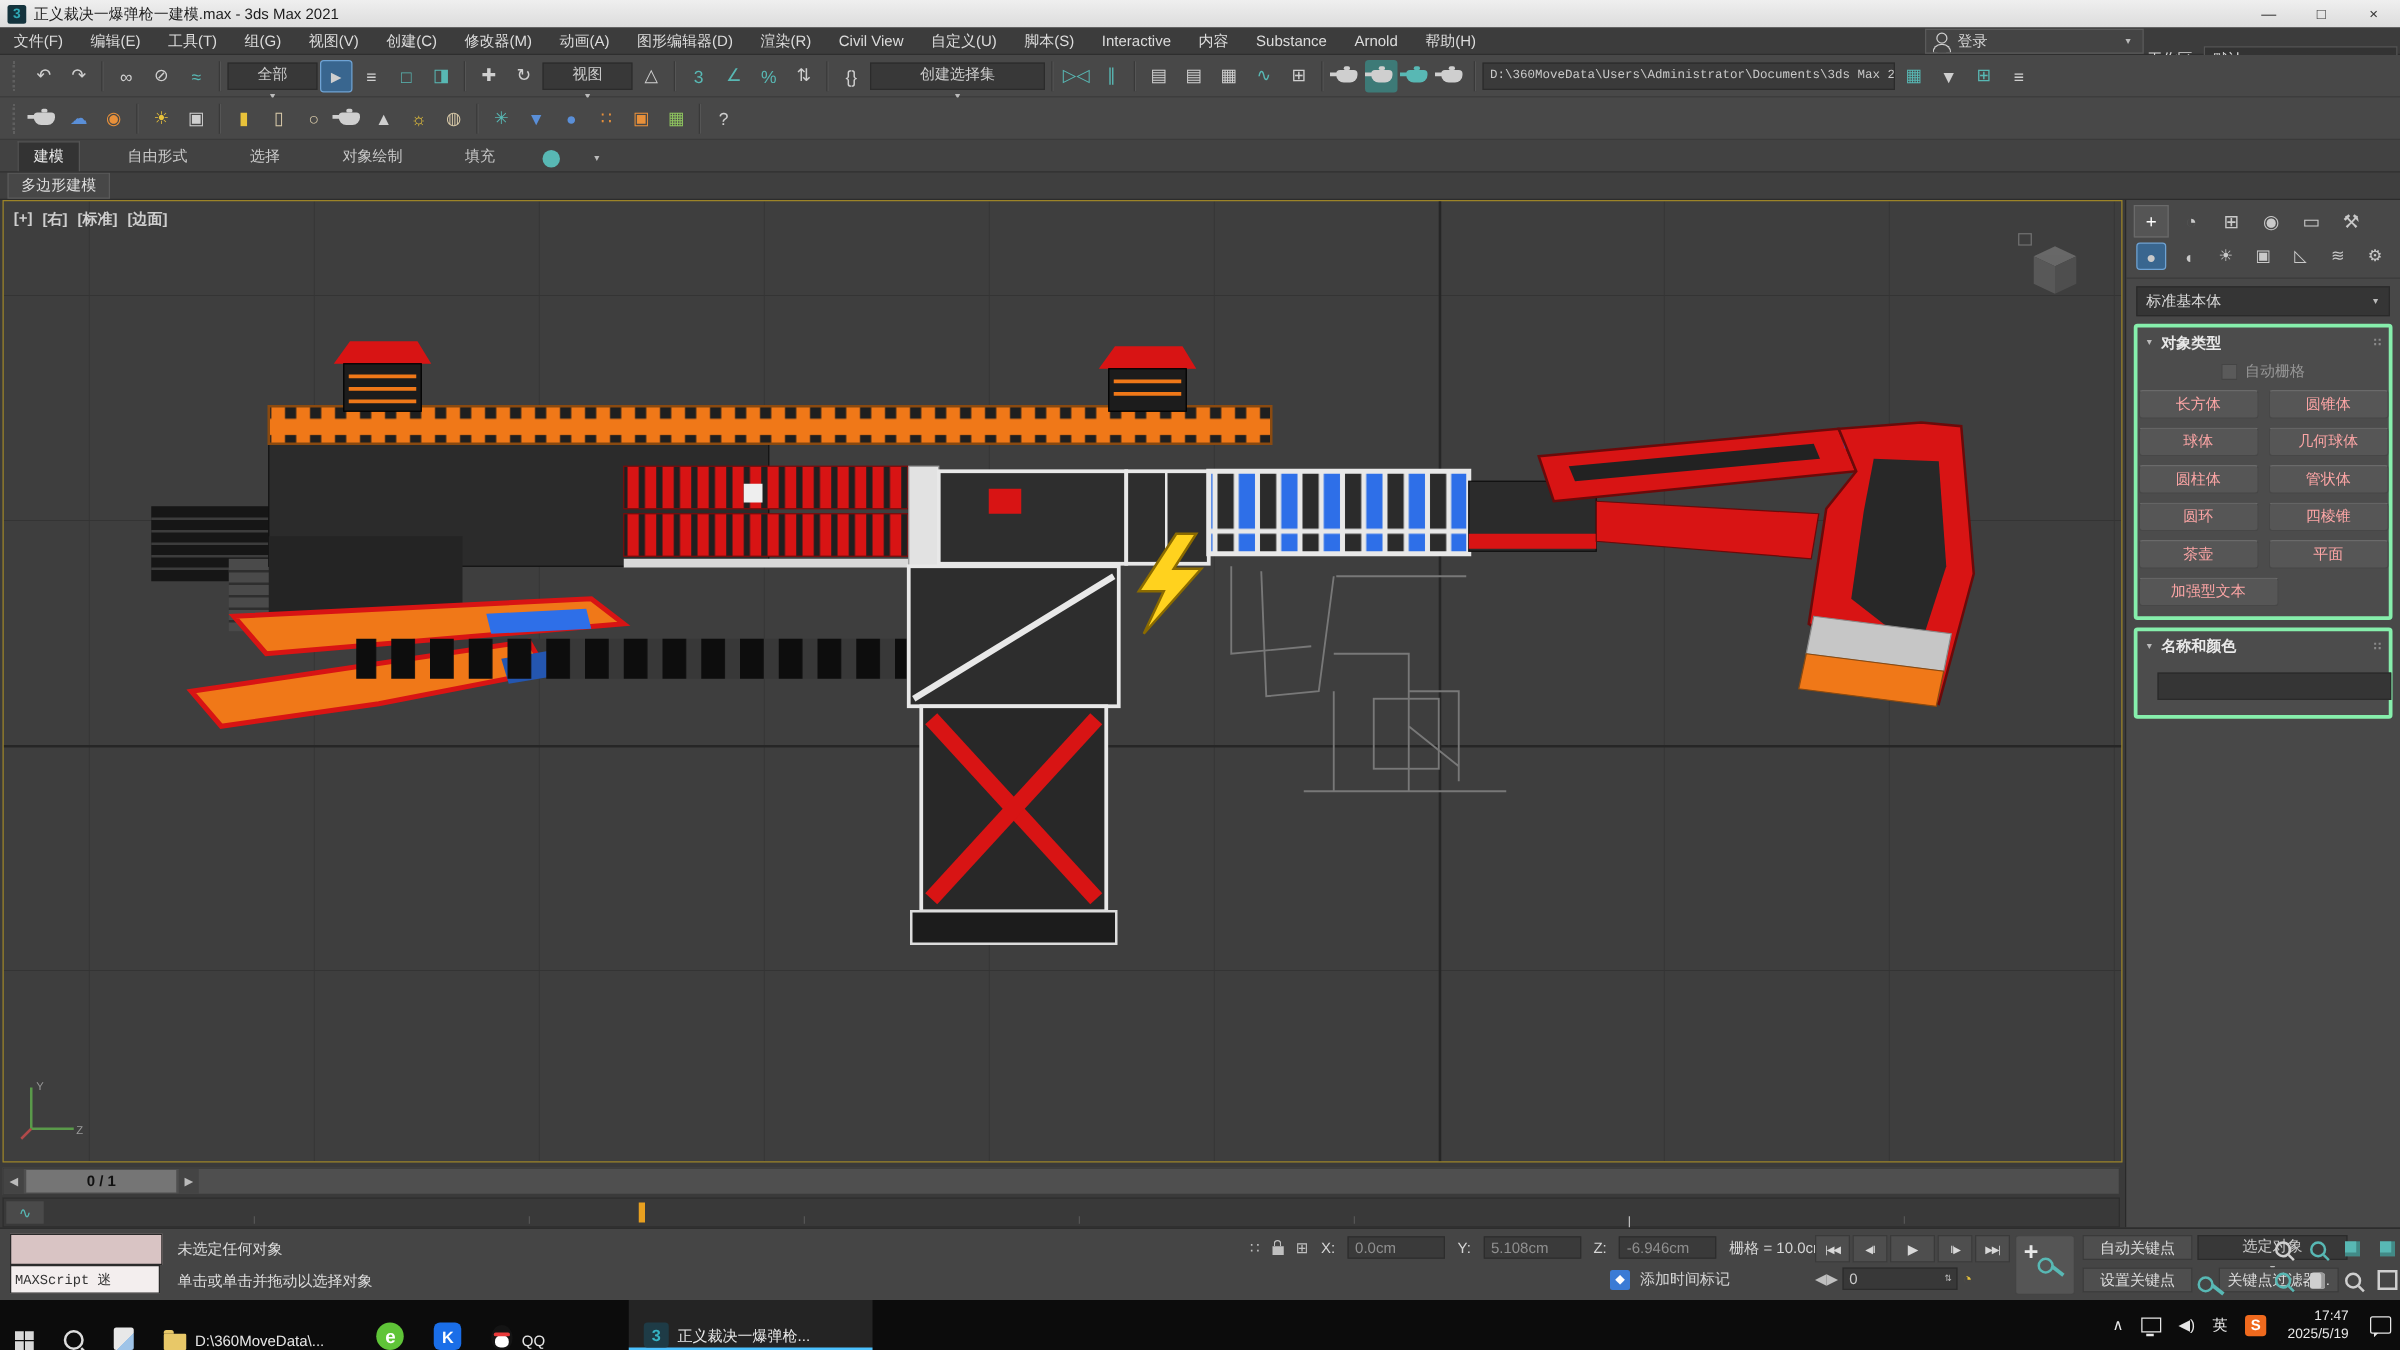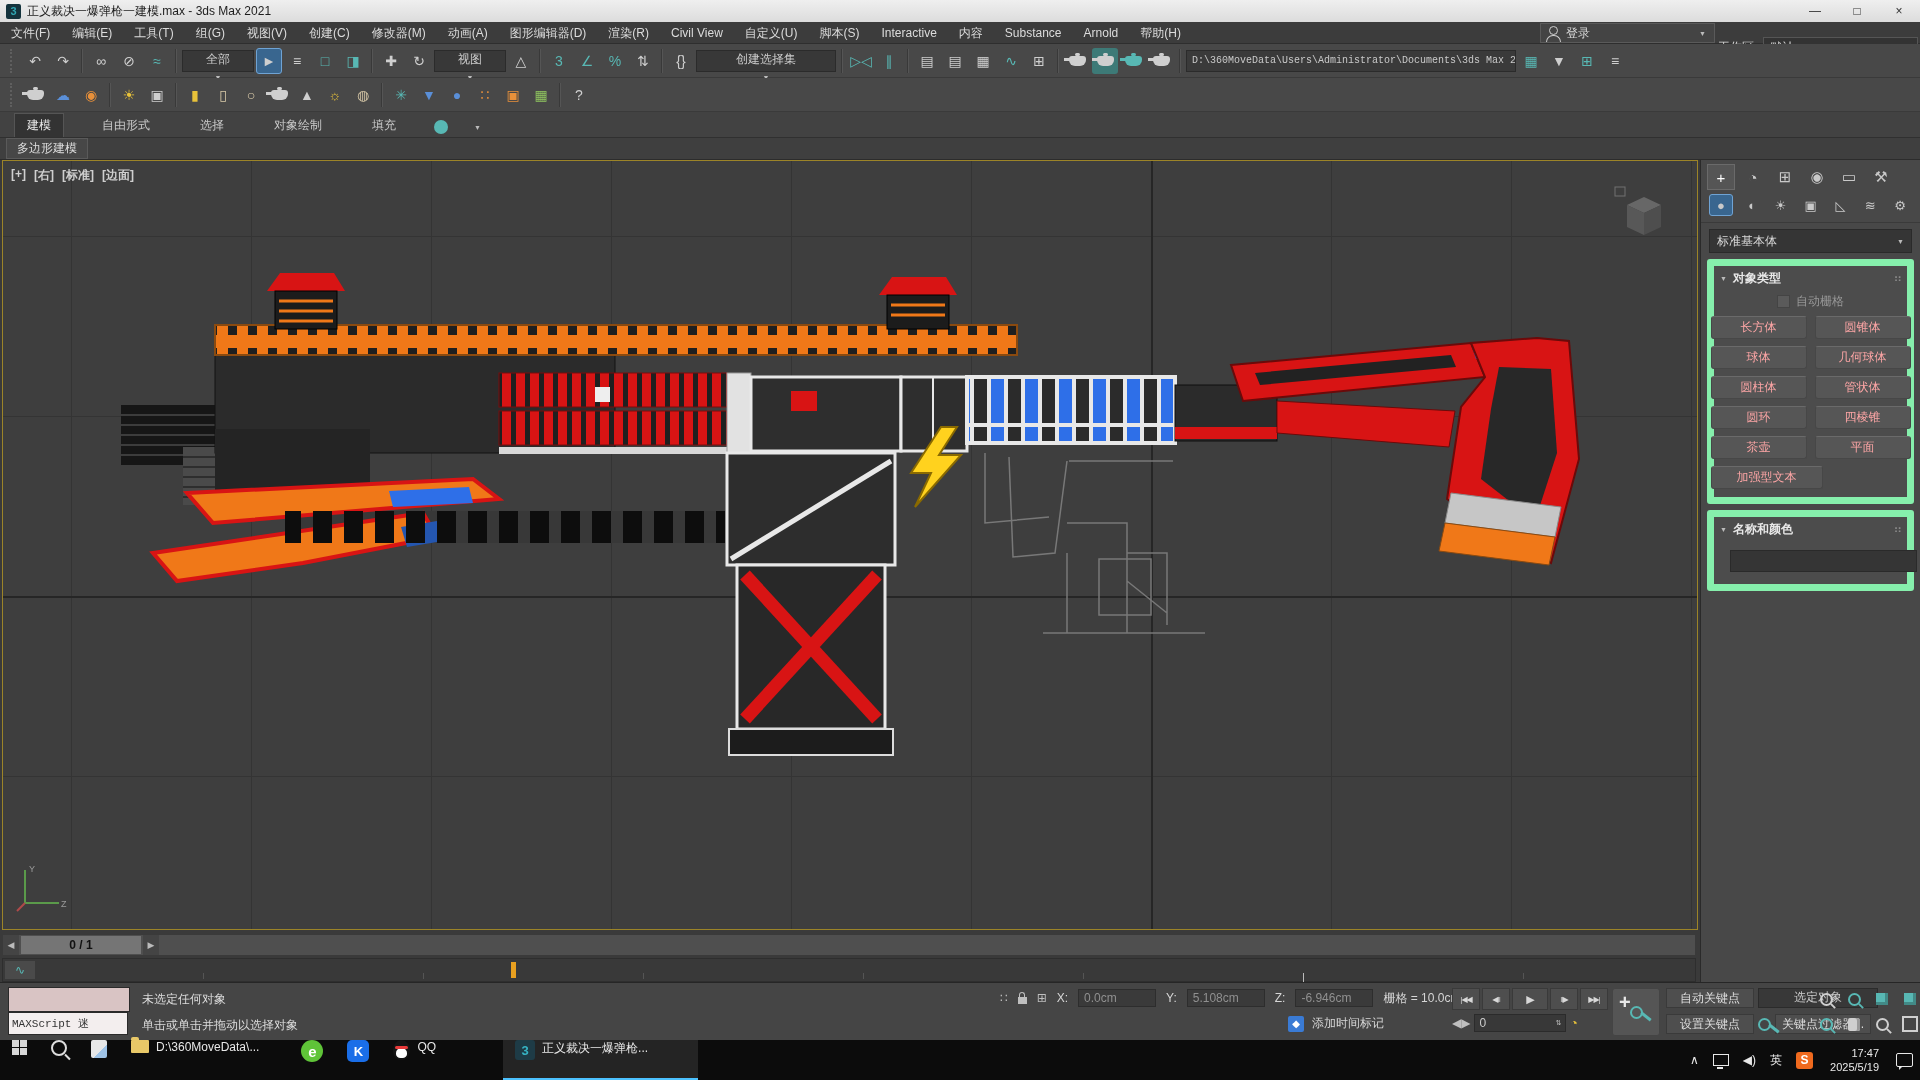--- a/index.html
+++ b/index.html
@@ -80,7 +80,7 @@
   .psub.active{background:#39668f;border:1px solid #6fa3d4;box-sizing:border-box;border-radius:3px;}
   .pdrop{margin:6px 8px;height:22px;background:#353535;border:1px solid #2a2a2a;display:flex;align-items:center;
     justify-content:space-between;padding:0 7px;color:#d9d9d9;}
-  .rollout{margin:6px 6px 0 6px;background:#4c4c4c;border:7px solid #86efac;border-radius:3px;padding-bottom:8px;}
+  .rollout{margin:6px 6px 0 6px;background:#4c4c4c;border:3px solid #86efac;border-radius:3px;padding-bottom:8px;}
   .rollhead{display:flex;align-items:center;gap:6px;padding:4px 6px;font-weight:bold;color:#e8e8e8;}
   .rollhead .dots{margin-left:auto;color:#8a8a8a;font-size:9px;}
   .chkrow{display:flex;align-items:center;gap:6px;justify-content:center;color:#979797;padding:2px 0 6px 0;}

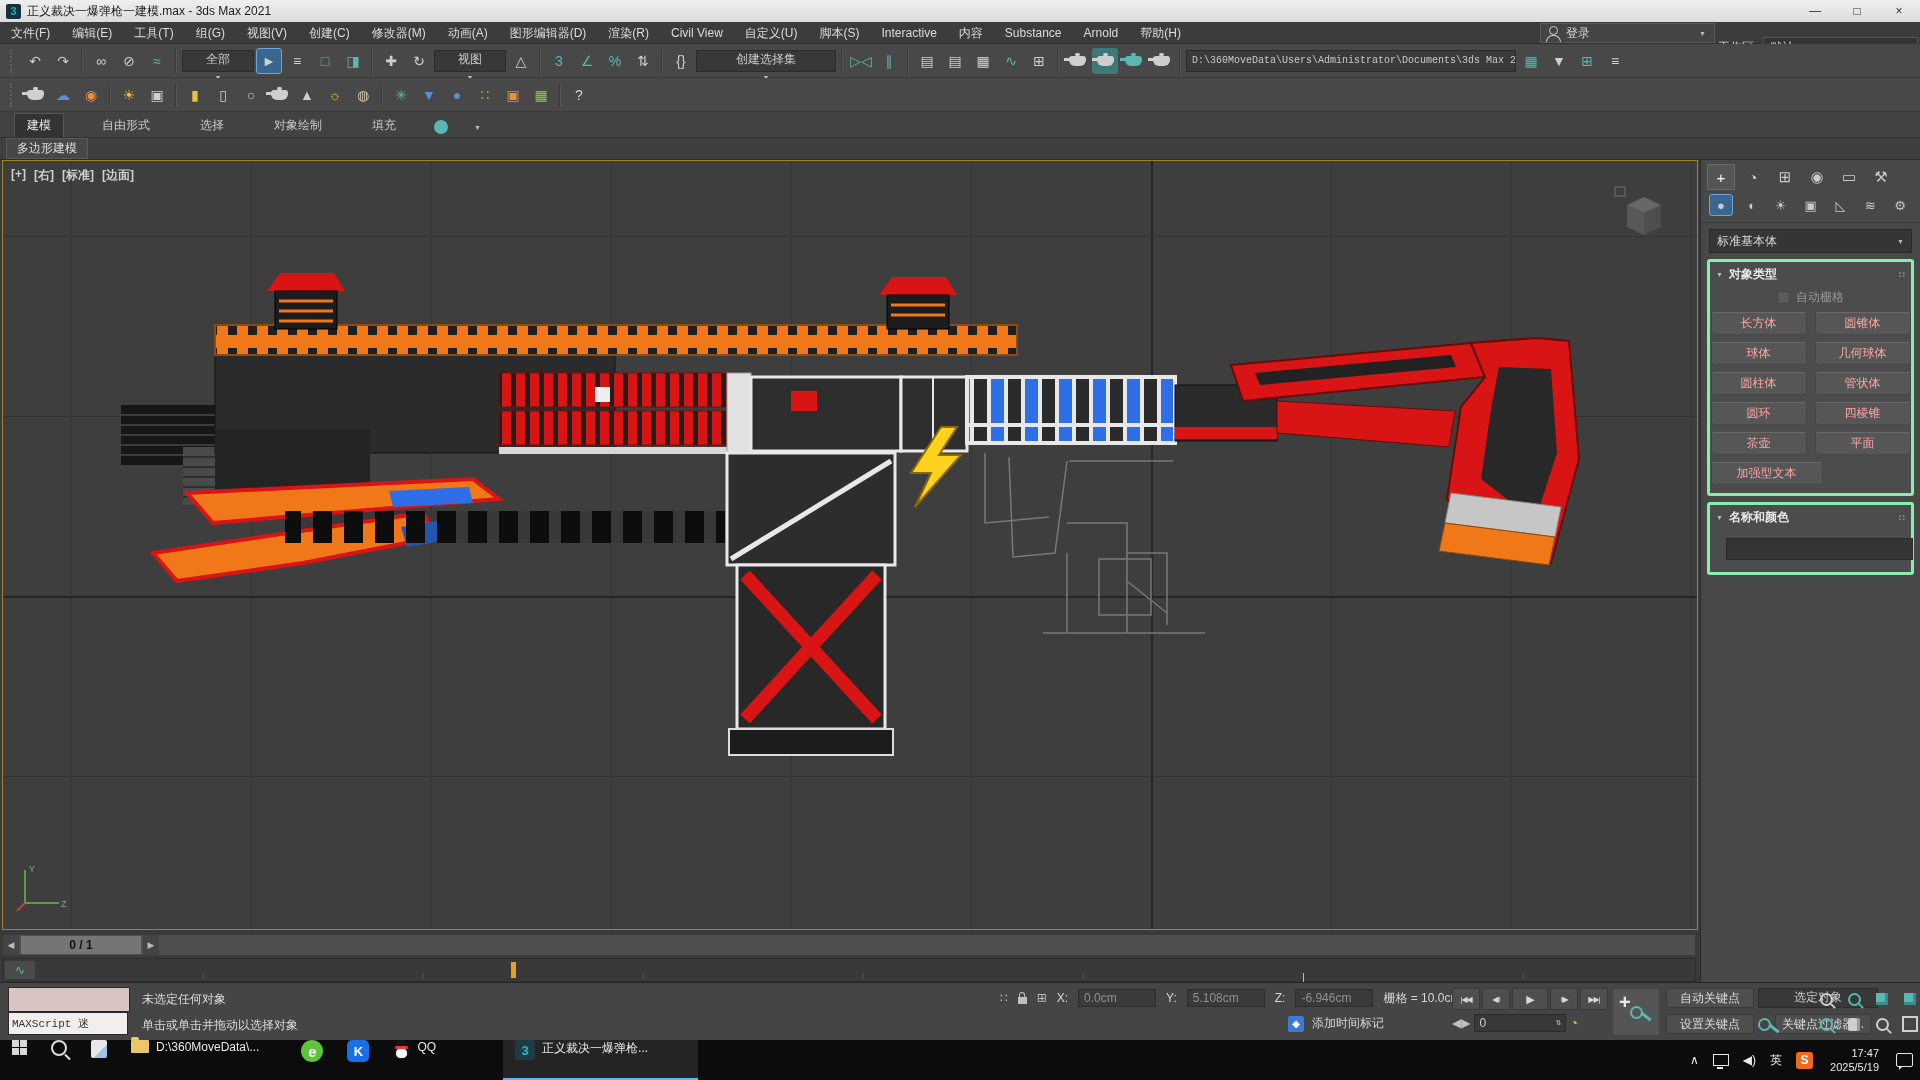--- a/index.html
+++ b/index.html
@@ -606,7 +606,7 @@
         <span class="caret">▼</span>
       </div>
     </div>
-    <div class="abs" style="left:1666px;top:31px;display:flex;gap:4px;align-items:center">
+    <div class="abs" style="left:1666px;top:31px;display:flex;gap:4px;align-items:flex-end">
       <span class="skbtn" style="width:88px">设置关键点</span>
       <span class="keyi"></span>
       <span class="skbtn" style="width:96px">关键点过滤器...</span>

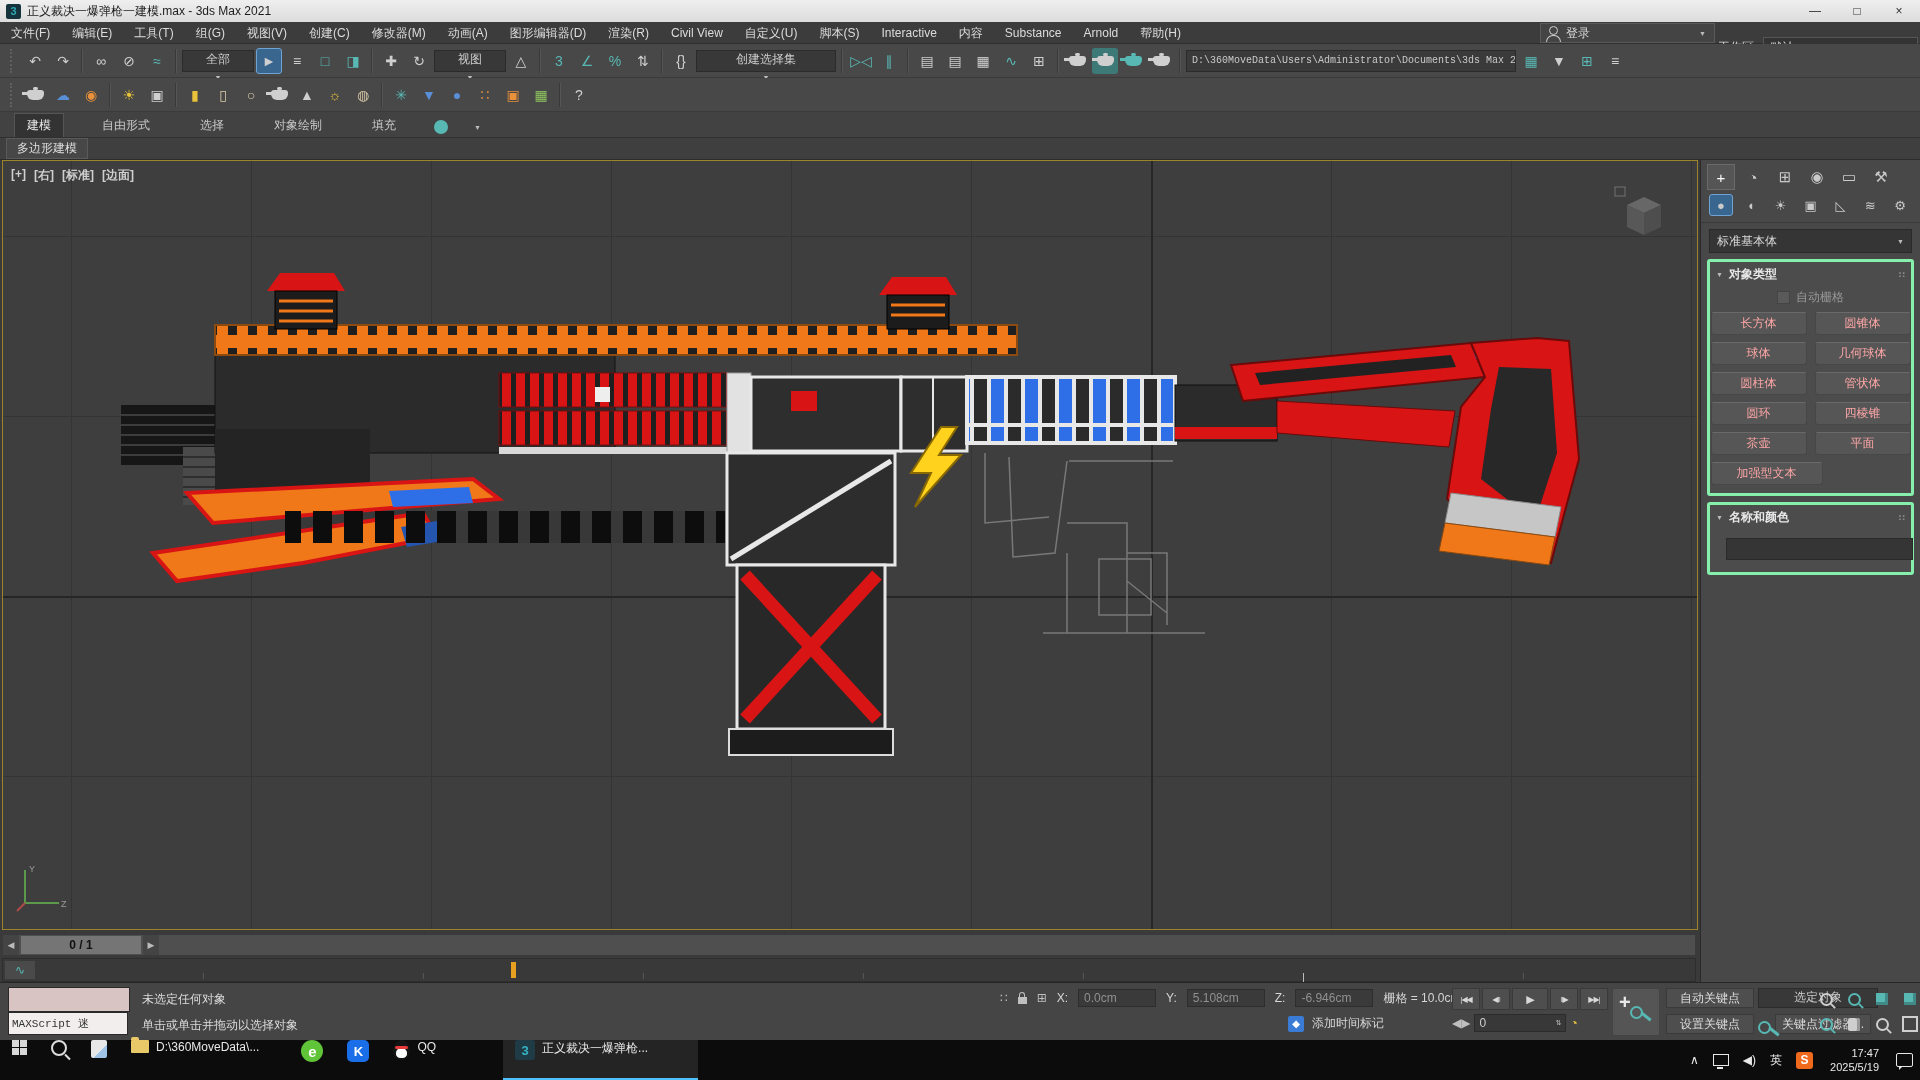--- a/index.html
+++ b/index.html
@@ -147,7 +147,7 @@
   
   .taskbar{left:0;top:1040px;width:1920px;height:40px;background:#0c0c0c;display:flex;align-items:center;
     color:#e8e8e8;}
-  .tbi{height:40px;display:flex;align-items:flex-start;justify-content:center;padding:0 12px;gap:7px;}
+  .tbi{height:40px;display:flex;align-items:flex-end;justify-content:center;padding:0 12px;gap:7px;}
   .startlogo{display:grid;grid-template-columns:7px 7px;grid-template-rows:7px 7px;gap:1px;}
   .startlogo i{background:#d8d8d8;}
   .magbig{width:12px;height:12px;border:2px solid #ddd;border-radius:50%;position:relative;}

